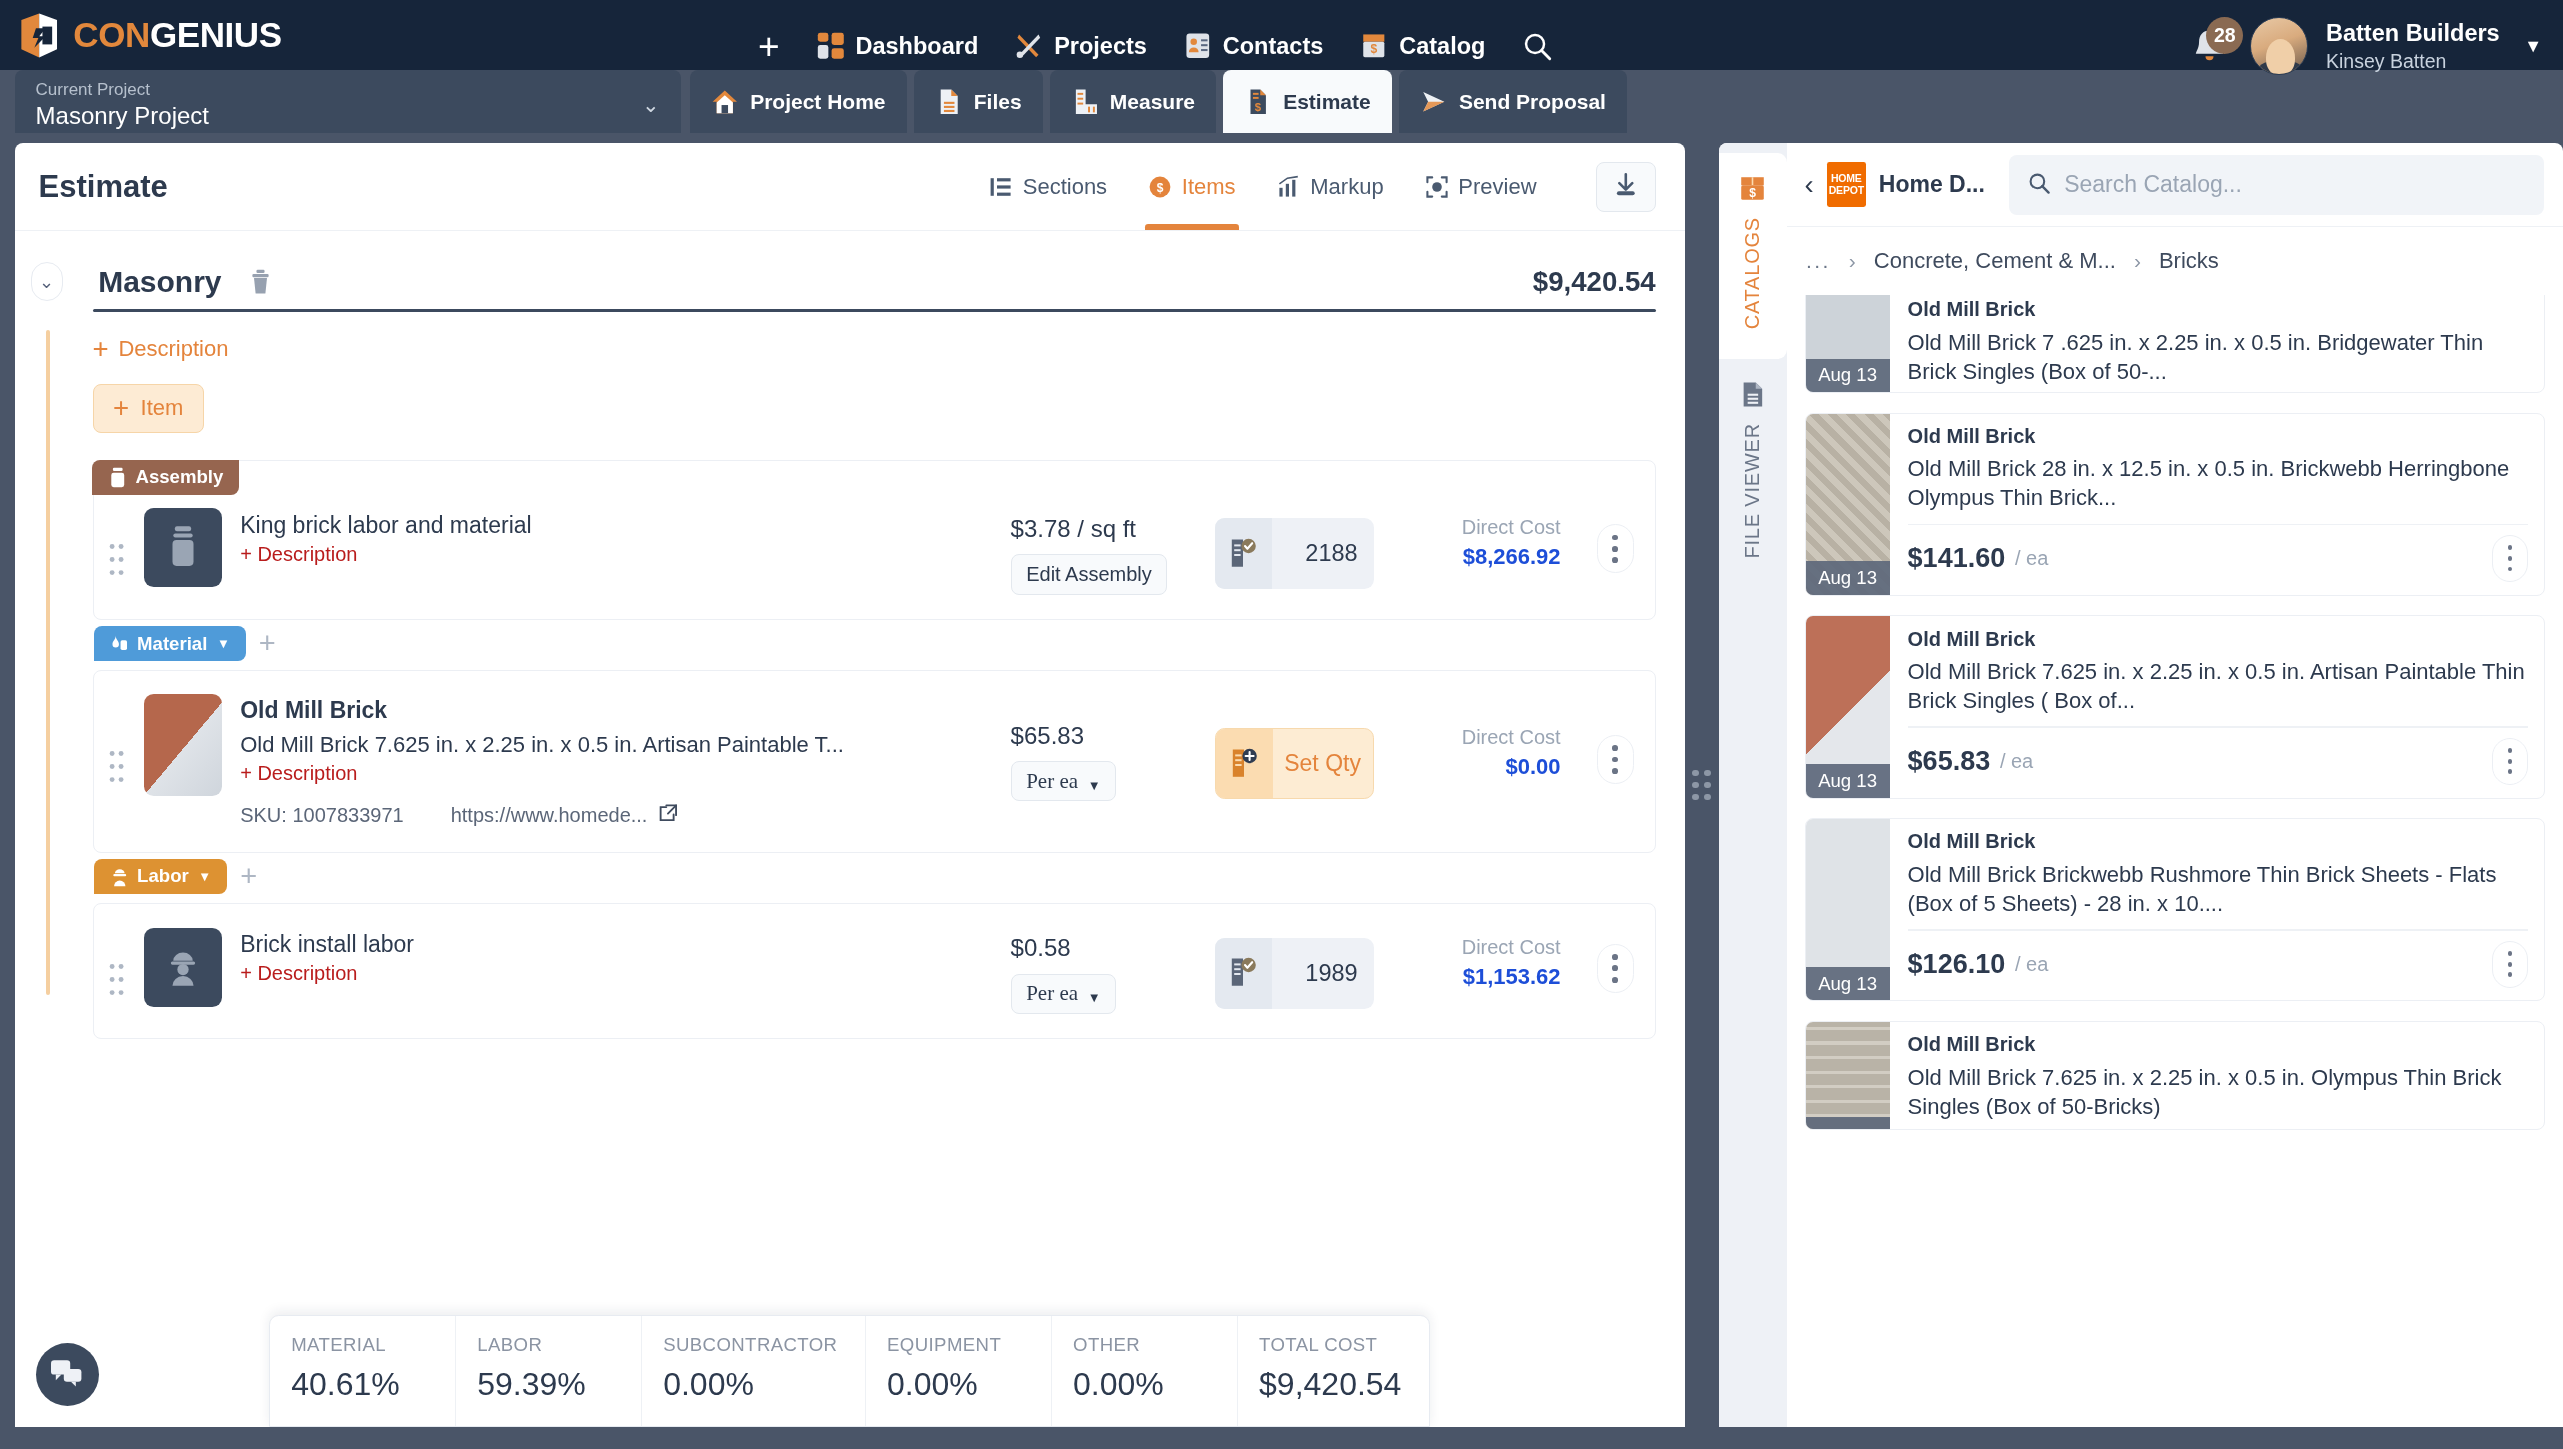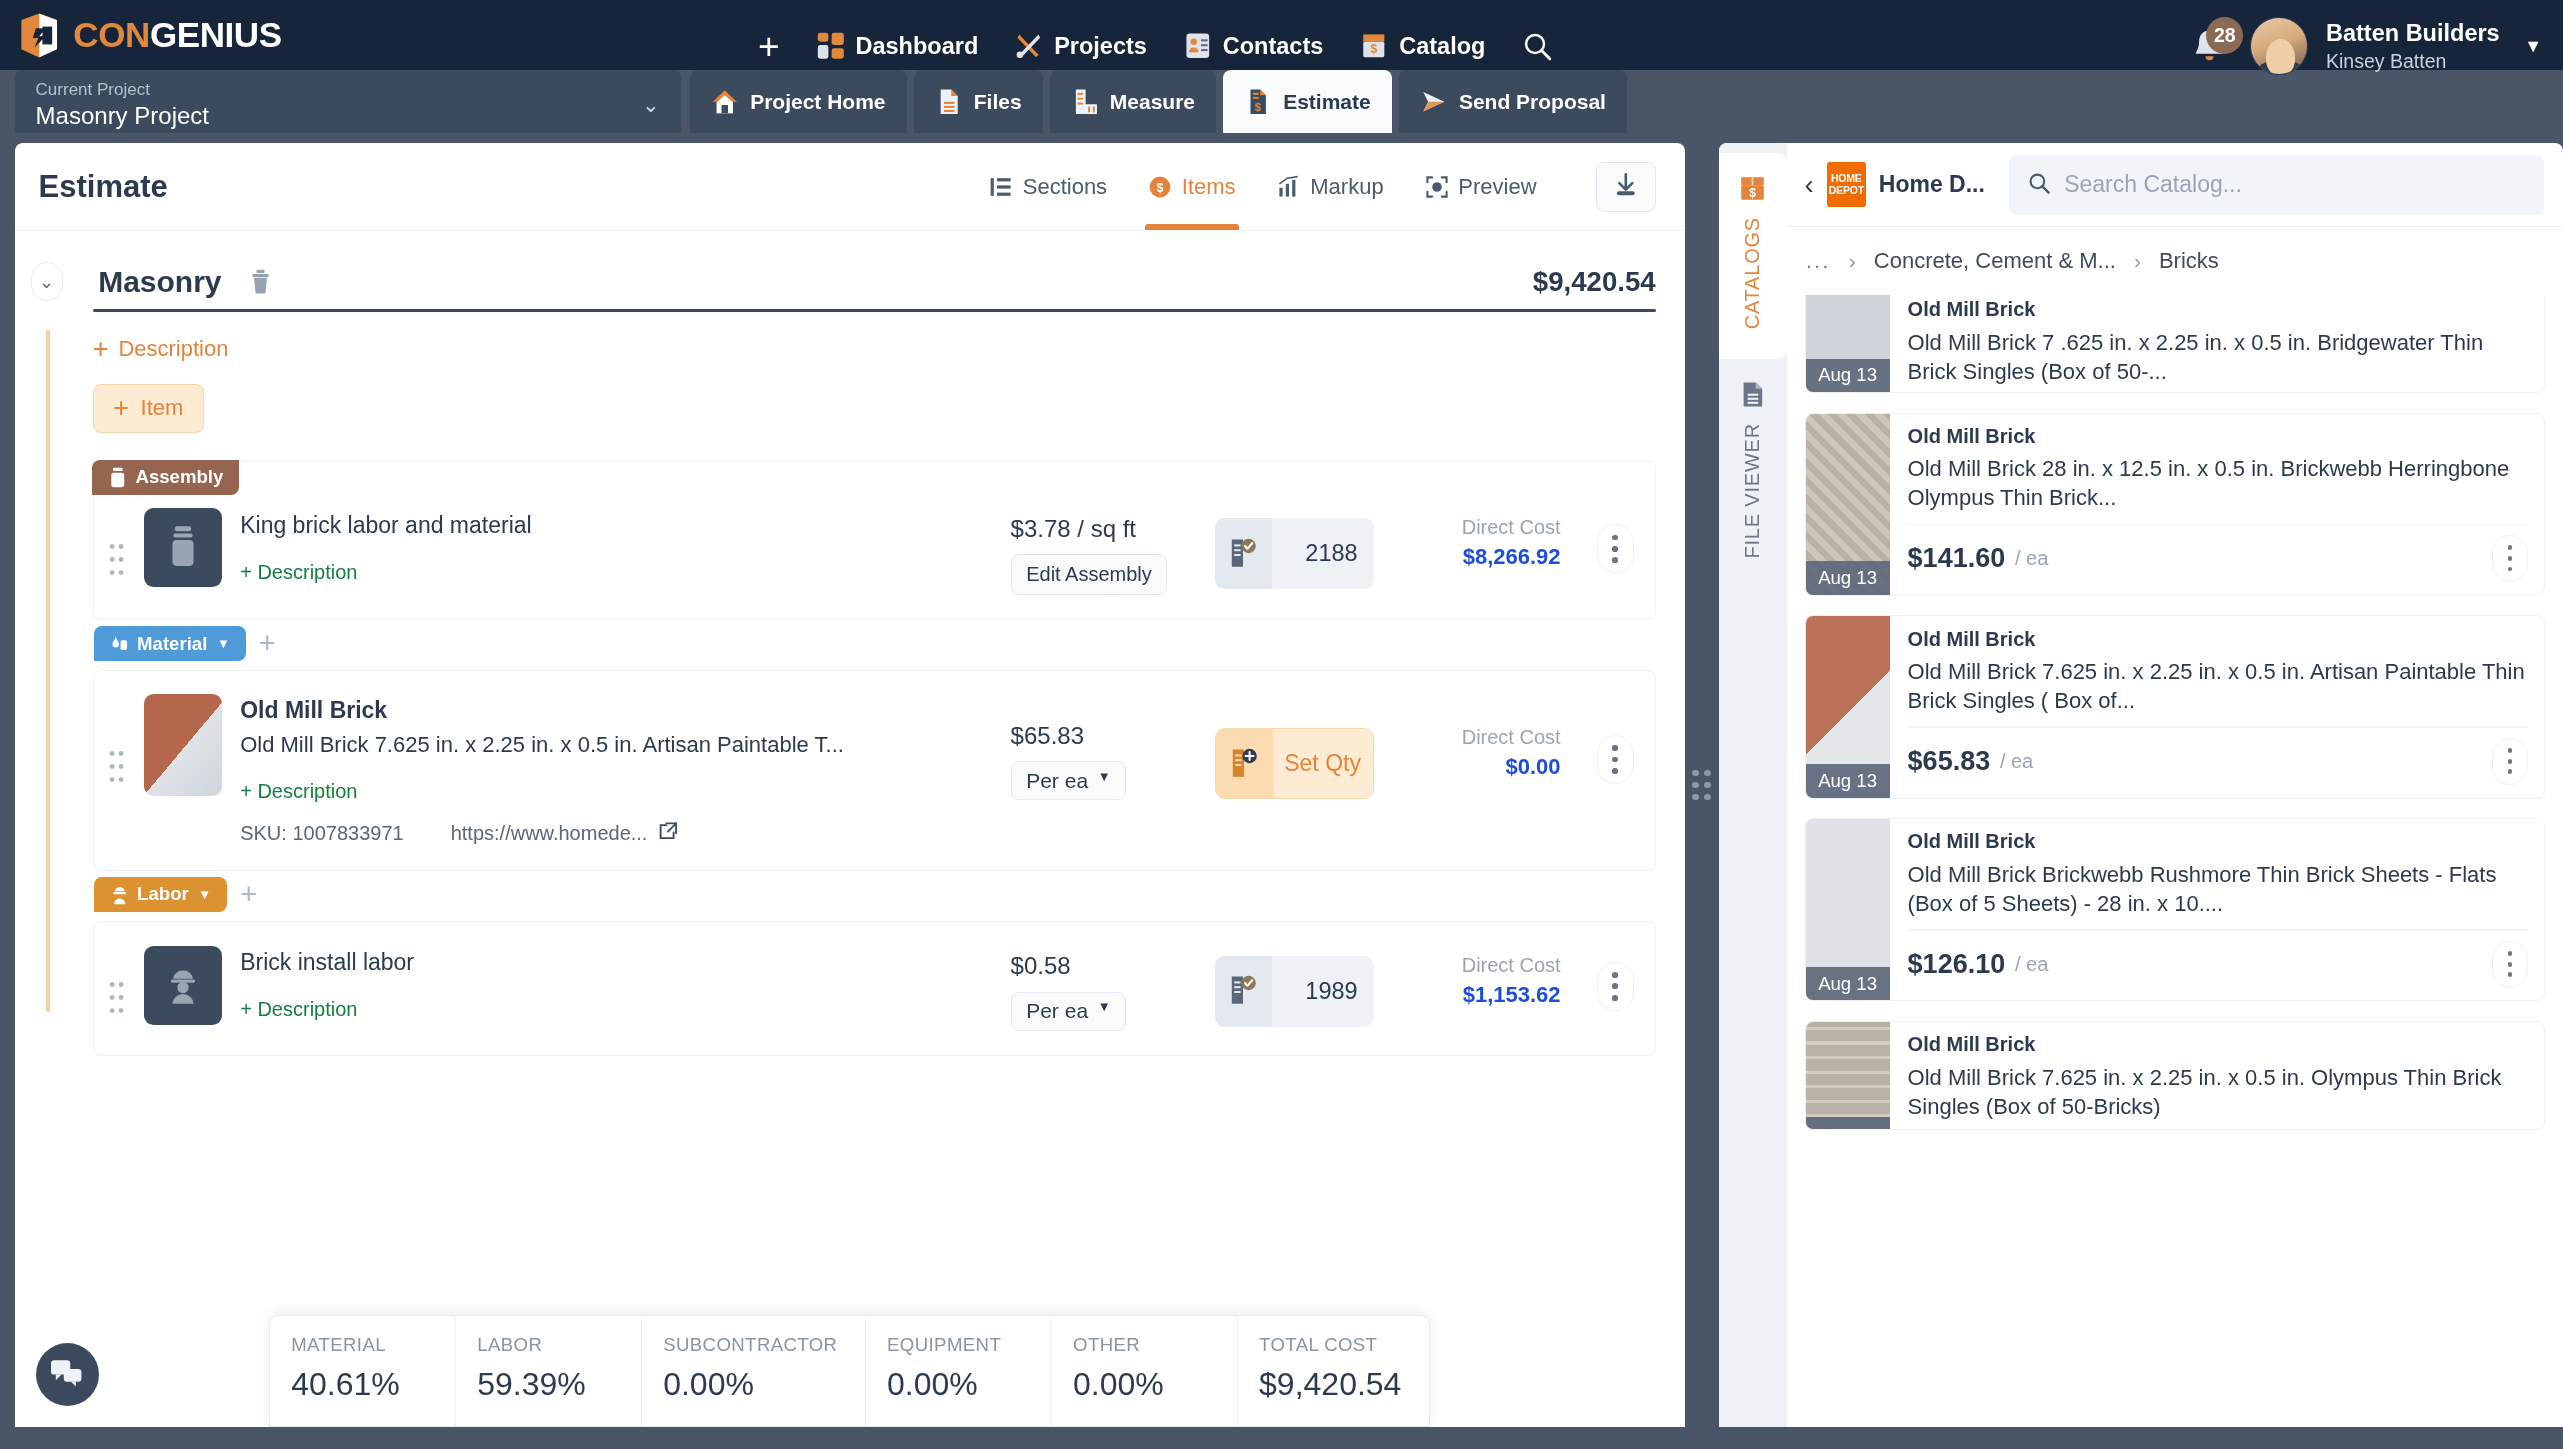--- a/index.html
+++ b/index.html
@@ -167,7 +167,7 @@
   .item-name.bold { font-weight:700; font-size:23px; }
   .item-desc-long { font-size:22px; color:#2d3a4e; margin-top: 8px;
     white-space:nowrap; overflow:hidden; text-overflow:ellipsis; max-width: 713px;}
-  .add-desc-sm { font-size:20px; color:#15803d; margin-top:22px; cursor:pointer;}
+  .add-desc-sm { font-size:20px; color:#b91c1c; margin-top:4px; cursor:pointer;}
   .sku-row { display:flex; align-items:center; gap: 47px; margin-top: 18px; font-size:20px; color:#5b6678;}
   .sku-link { display:flex; align-items:center; gap:11.3px; cursor:pointer;}
 

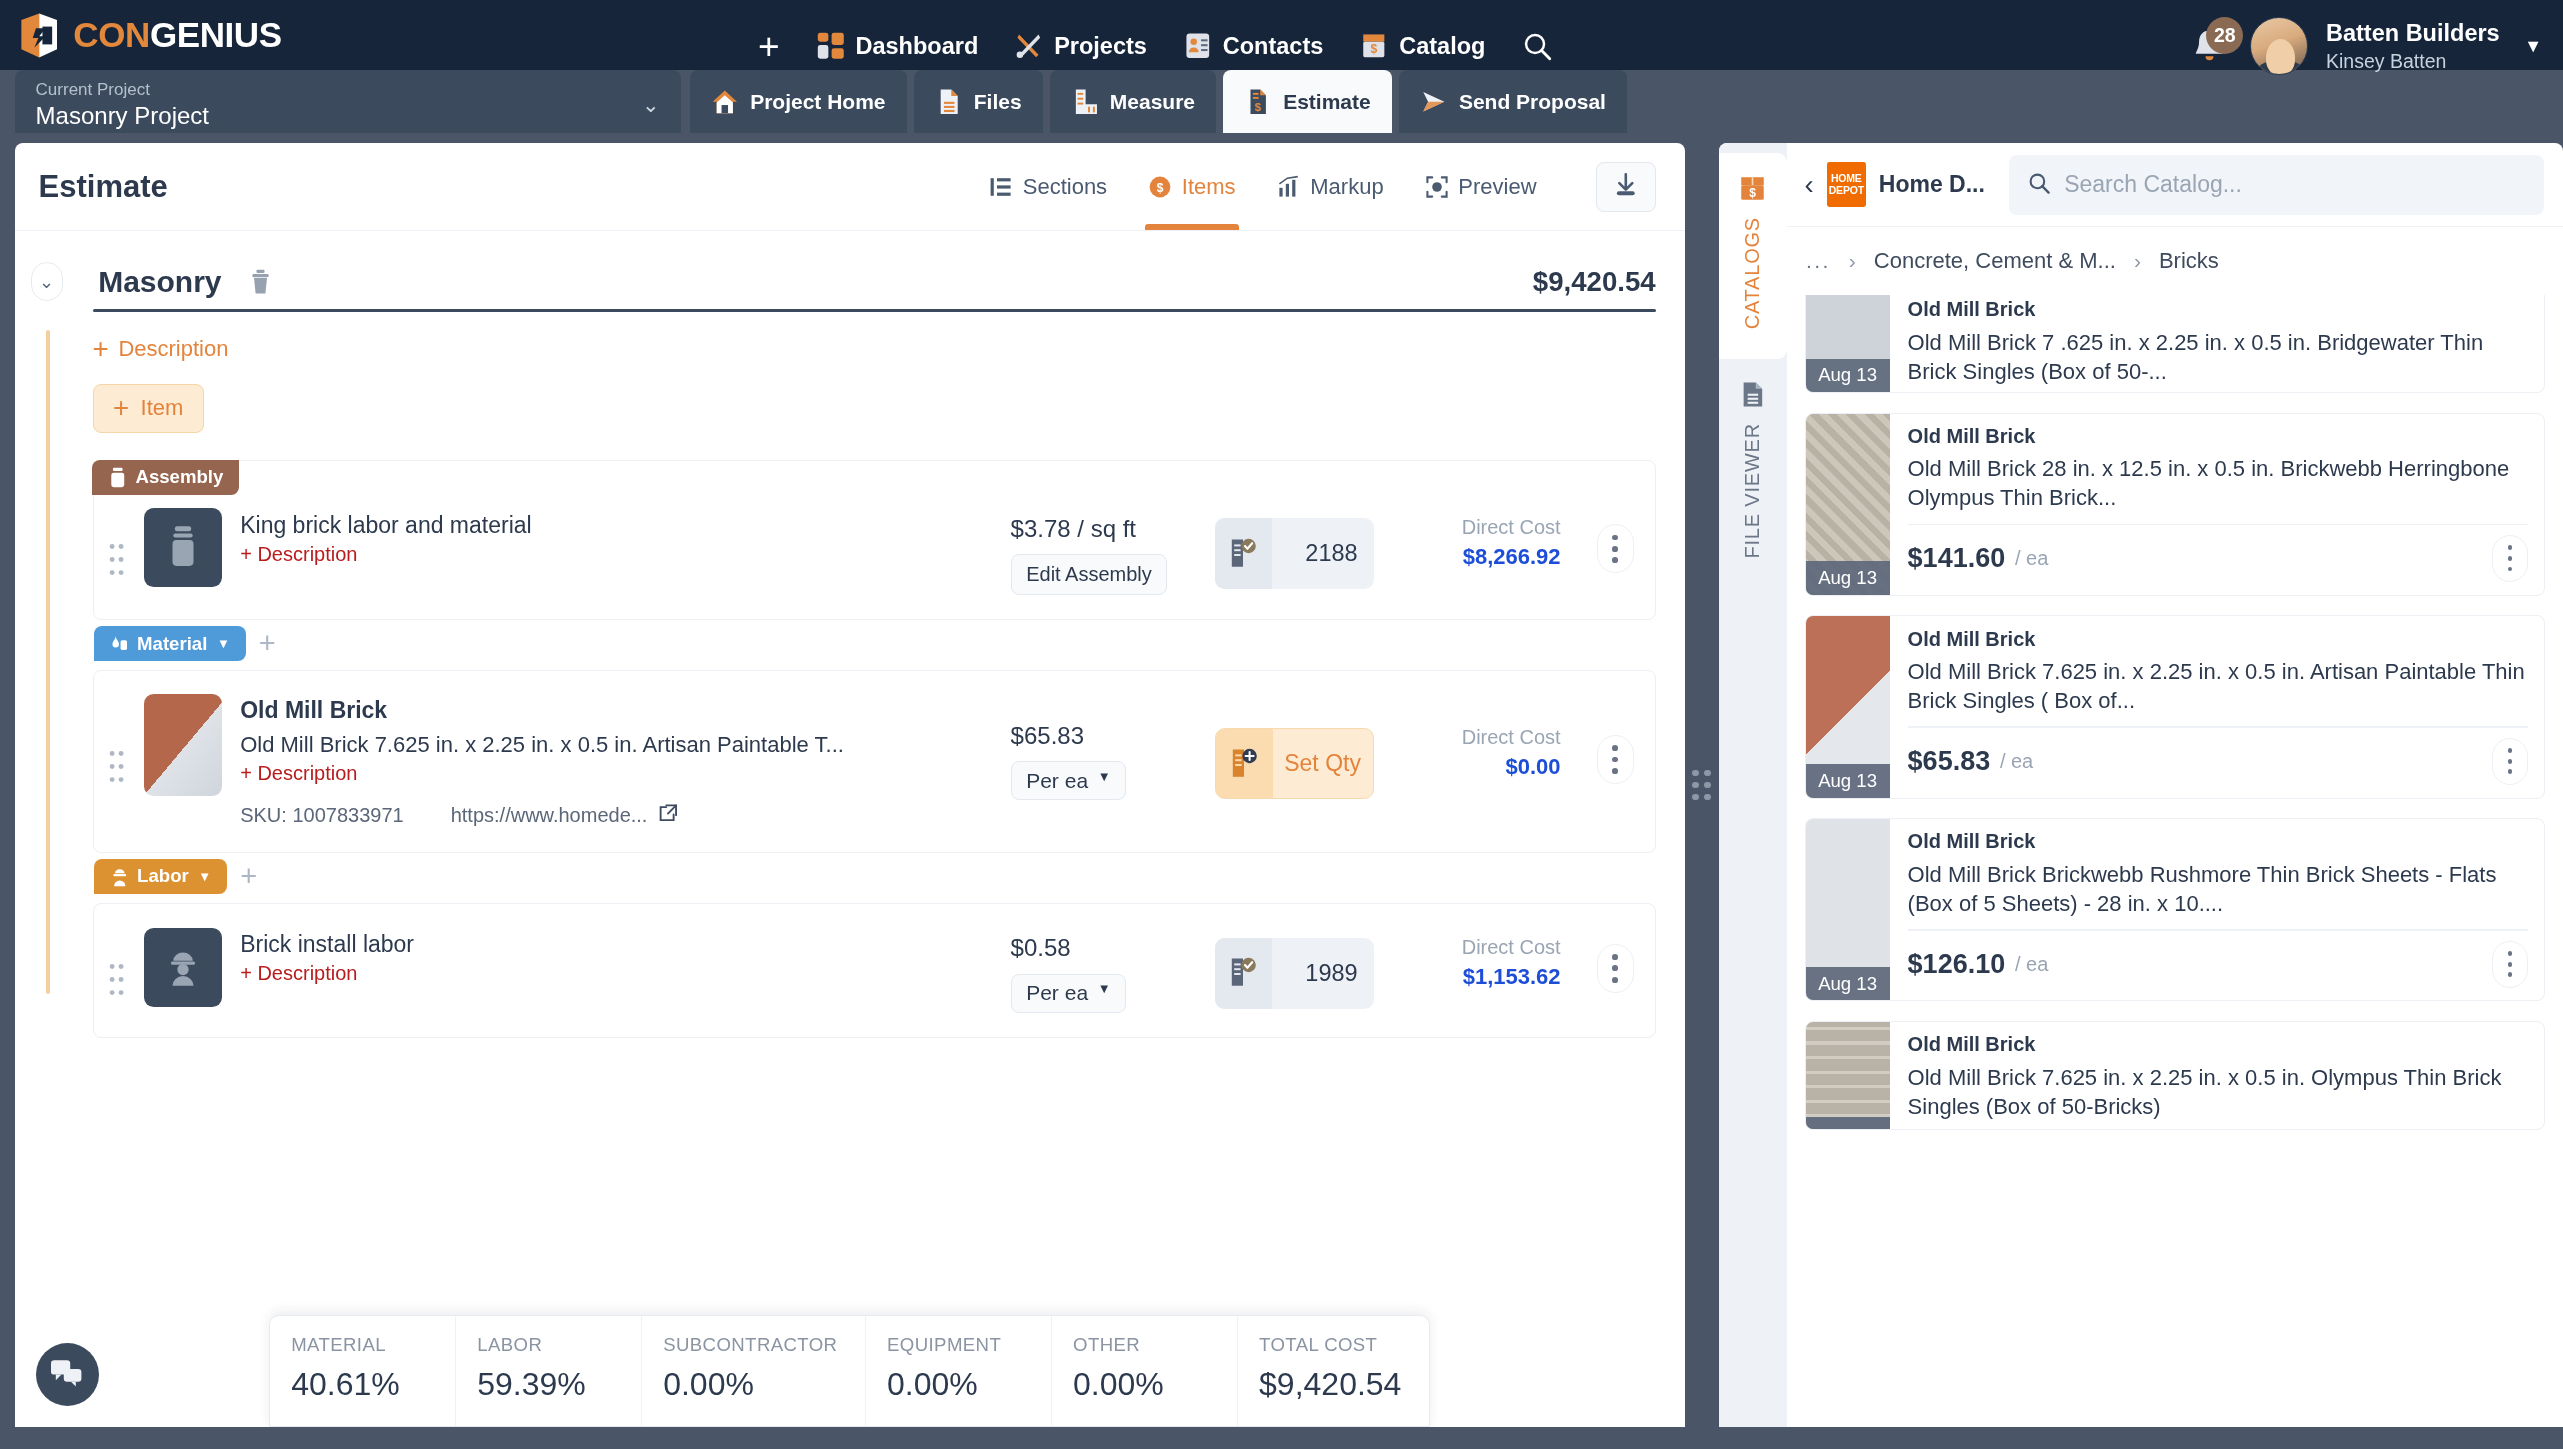--- a/index.html
+++ b/index.html
@@ -174,9 +174,9 @@
   .price-col { width: 186px; padding-top: 6.5px; flex:none;}
   .price-val { font-size: 24px; color:#2d3a4e; }
   .unit-select {
-    margin-top: 11.3px; display:inline-flex; align-items:flex-start; gap:9.7px;
+    margin-top: 11.3px; display:inline-flex; align-items:flex-end; gap:9.7px;
     border:1.6px solid #e3e8ee; background:#f8fafc; border-radius:8px;
-    padding: 6.5px 14.6px; font-size:21px; color:#2d3a4e; cursor:pointer;
+    padding: 6.5px 14.6px; font-size:21px; color:#2d3a4e; cursor:pointer;font-family:Liberation Serif, serif;
   }
   .edit-assembly {
     margin-top: 11.3px; display:inline-flex; align-items:center;

